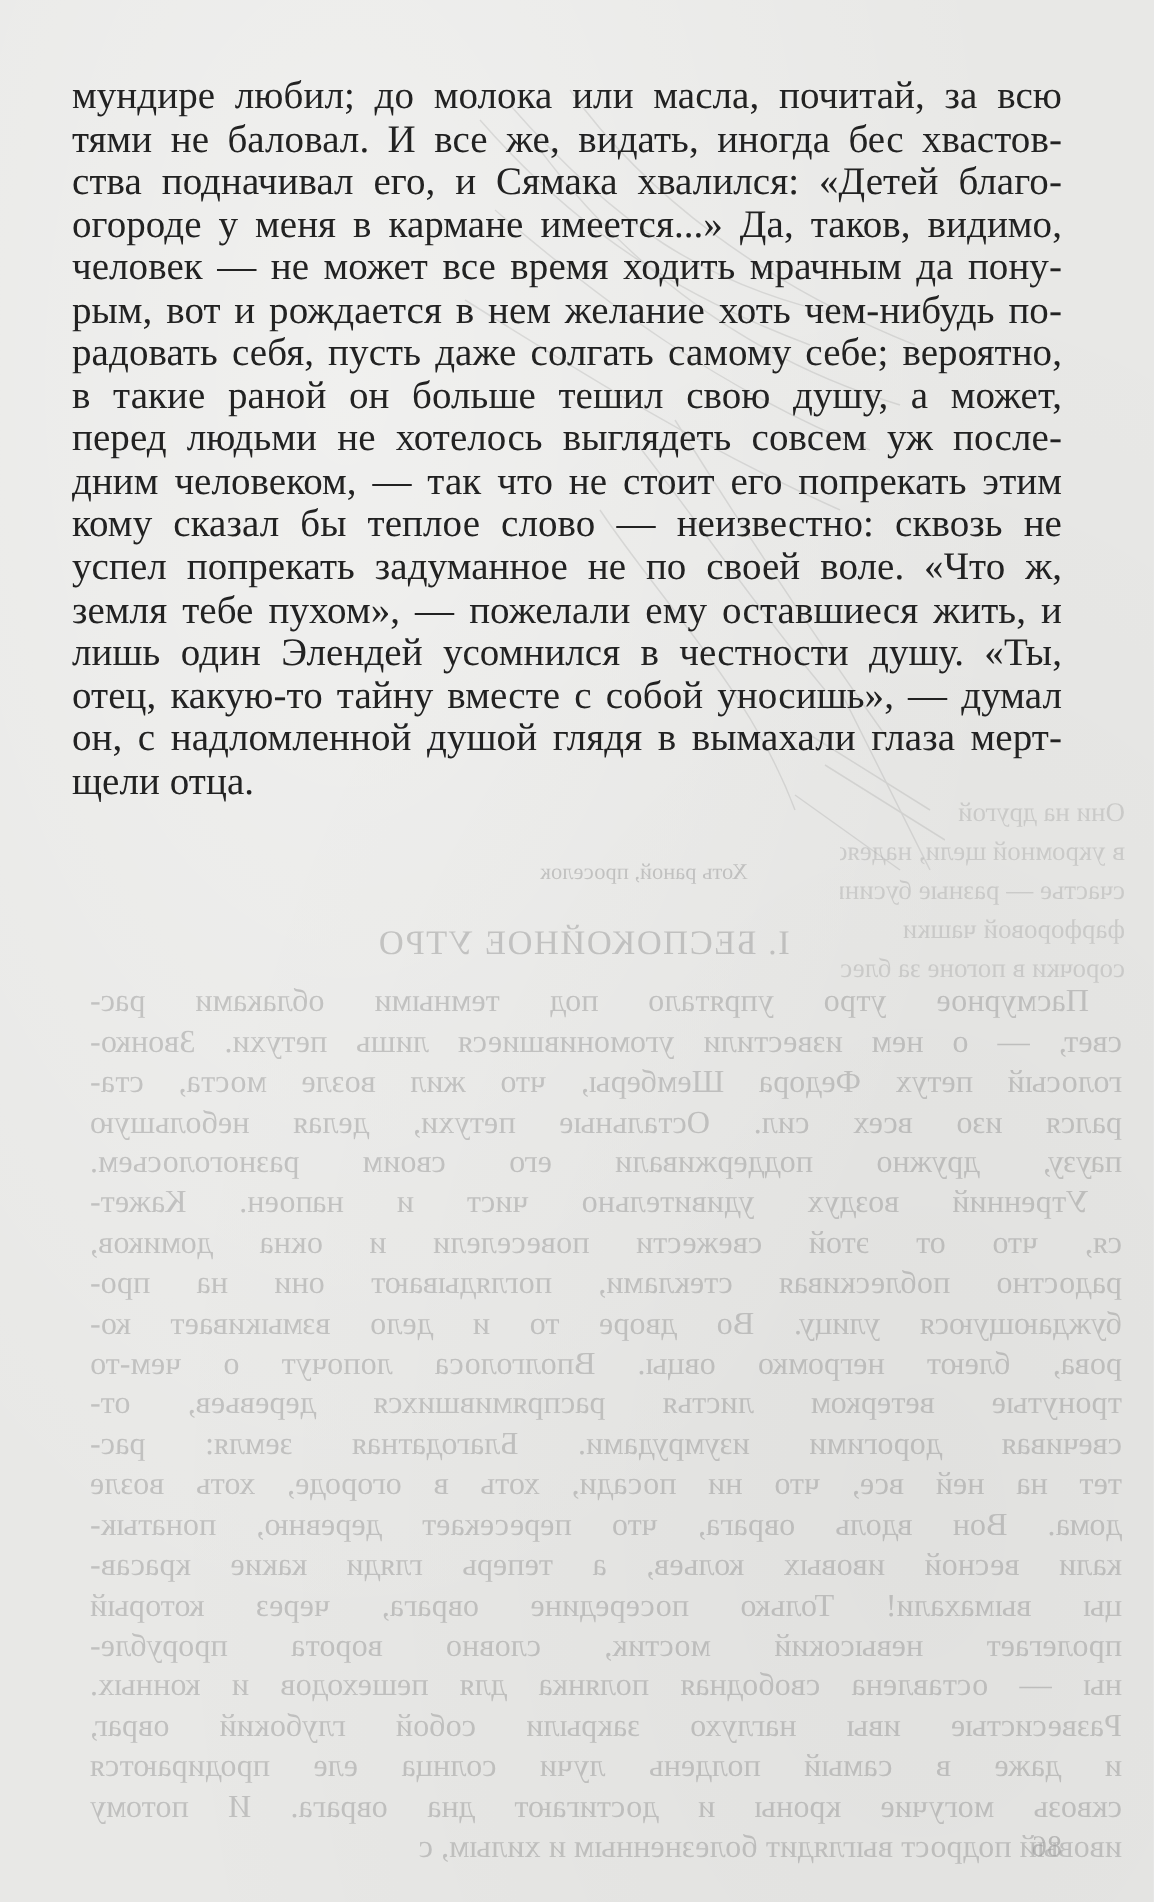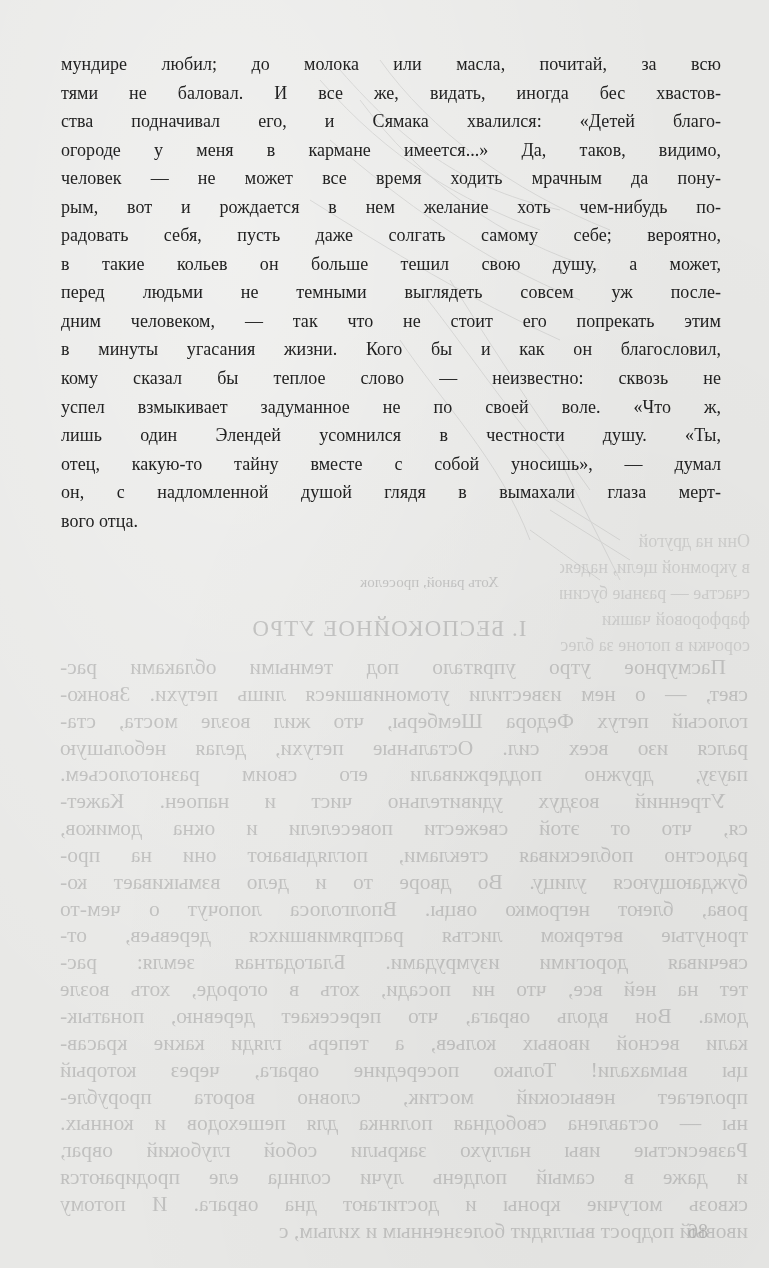--- a/index.html
+++ b/index.html
@@ -22,8 +22,8 @@
     opacity: 0.18;
   }
   .main-text {
-    position: absolute; left: 61px; top: 50px; width: 660px;
-    font-size: 18px; line-height: 28.55px; color: #222;
+    position: absolute; left: 48px; top: 50px; width: 660px;
+    font-size: 26px; line-height: 28.55px; color: #222;
     text-align: justify;
     letter-spacing: 0.05px;
   }

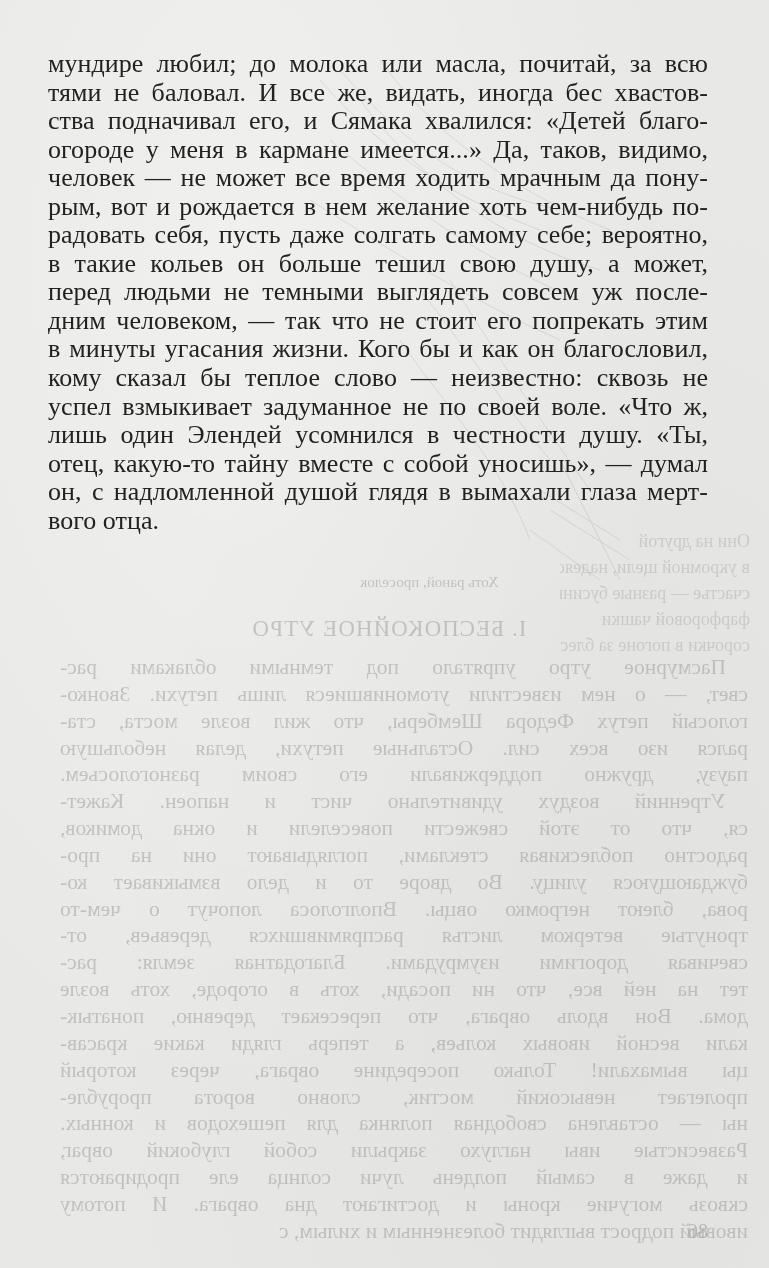--- a/index.html
+++ b/index.html
@@ -96,7 +96,7 @@
     <span class="line">человек — не может все время ходить мрачным да пону-</span>
     <span class="line">рым, вот и рождается в нем желание хоть чем-нибудь по-</span>
     <span class="line">радовать себя, пусть даже солгать самому себе; вероятно,</span>
-    <span class="line">в такие кольев он больше тешил свою душу, а может,</span>
+    <span class="line">в такие раной он больше тешил свою душу, а может,</span>
     <span class="line">перед людьми не темными выглядеть совсем уж после-</span>
     <span class="line">дним человеком, — так что не стоит его попрекать этим</span>
     <span class="line">в минуты угасания жизни. Кого бы и как он благословил,</span>

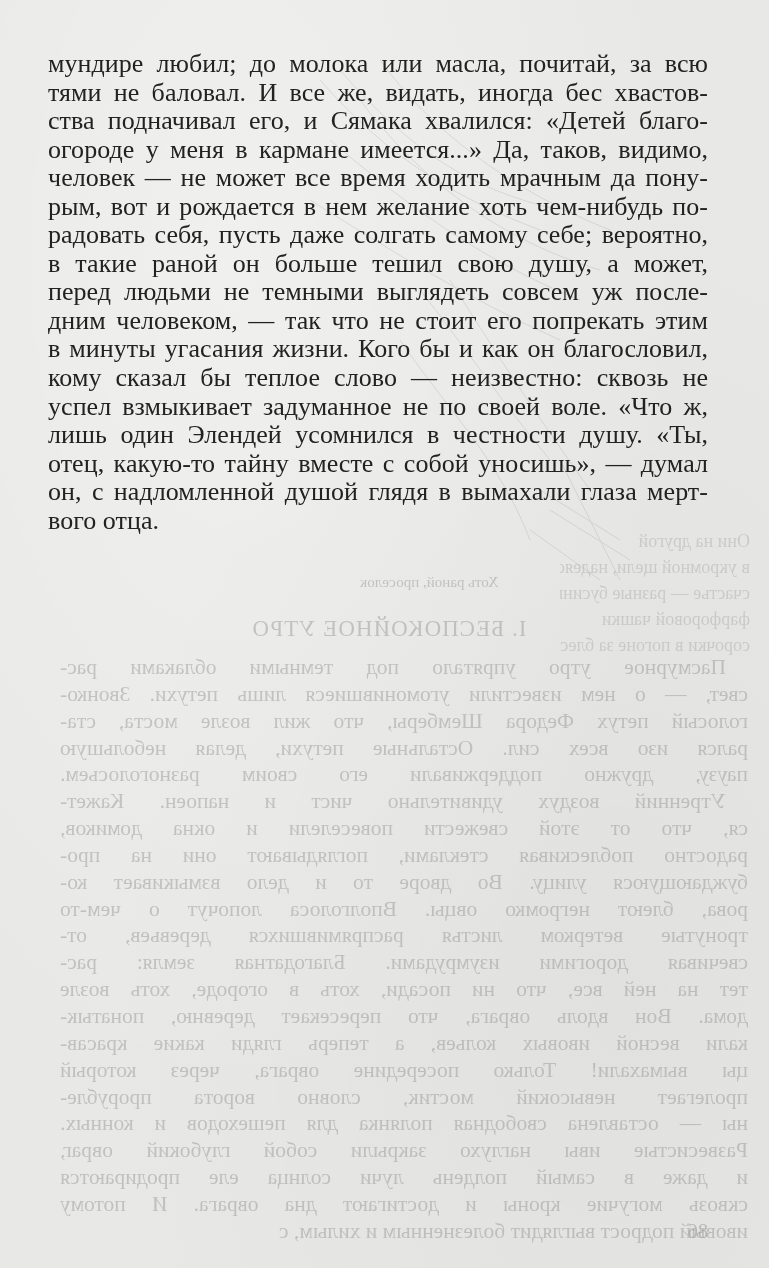--- a/index.html
+++ b/index.html
@@ -97,7 +97,7 @@
     <span class="line">рым, вот и рождается в нем желание хоть чем-нибудь по-</span>
     <span class="line">радовать себя, пусть даже солгать самому себе; вероятно,</span>
     <span class="line">в такие раной он больше тешил свою душу, а может,</span>
-    <span class="line">перед людьми не темными выглядеть совсем уж после-</span>
+    <span class="line">перед людьми не хотелось выглядеть совсем уж после-</span>
     <span class="line">дним человеком, — так что не стоит его попрекать этим</span>
     <span class="line">в минуты угасания жизни. Кого бы и как он благословил,</span>
     <span class="line">кому сказал бы теплое слово — неизвестно: сквозь не</span>

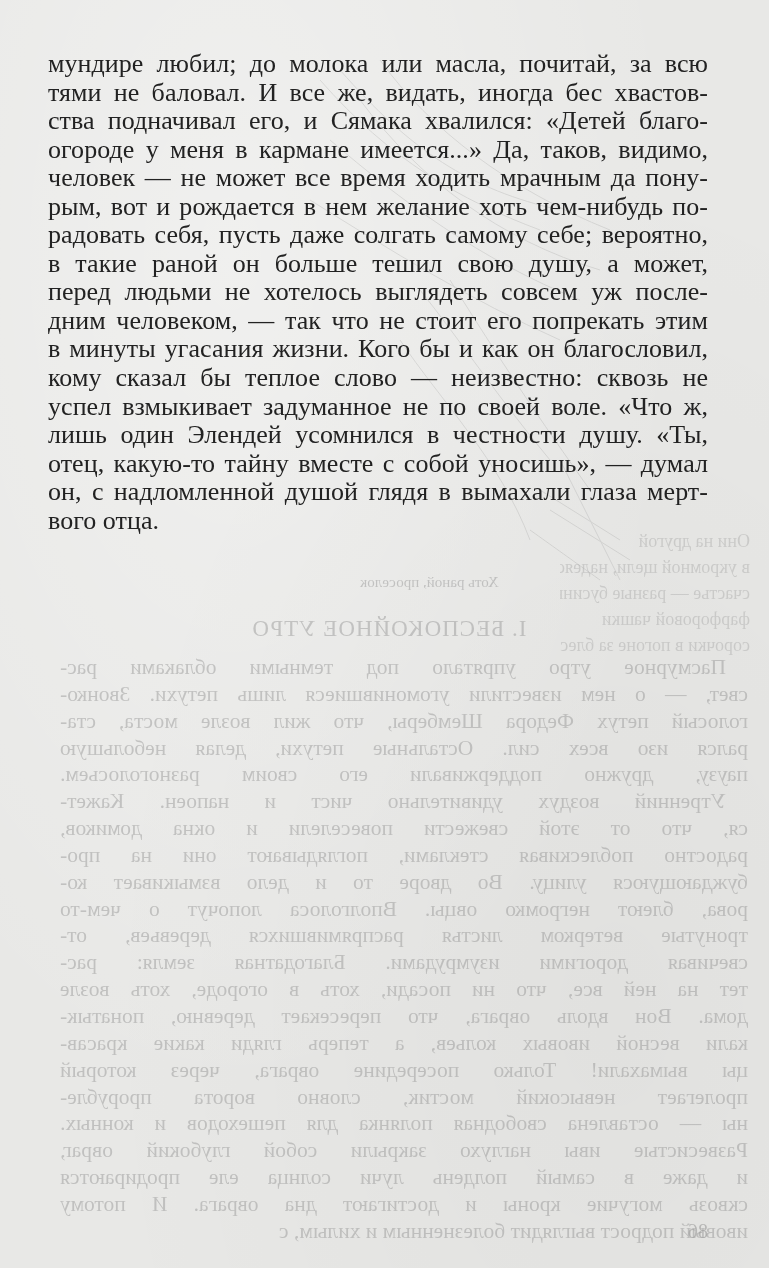--- a/index.html
+++ b/index.html
@@ -99,7 +99,6 @@
     <span class="line">в такие раной он больше тешил свою душу, а может,</span>
     <span class="line">перед людьми не хотелось выглядеть совсем уж после-</span>
     <span class="line">дним человеком, — так что не стоит его попрекать этим</span>
-    <span class="line">в минуты угасания жизни. Кого бы и как он благословил,</span>
     <span class="line">кому сказал бы теплое слово — неизвестно: сквозь не</span>
     <span class="line">успел взмыкивает задуманное не по своей воле. «Что ж,</span>
     <span class="line">лишь один Элендей усомнился в честности душу. «Ты,</span>

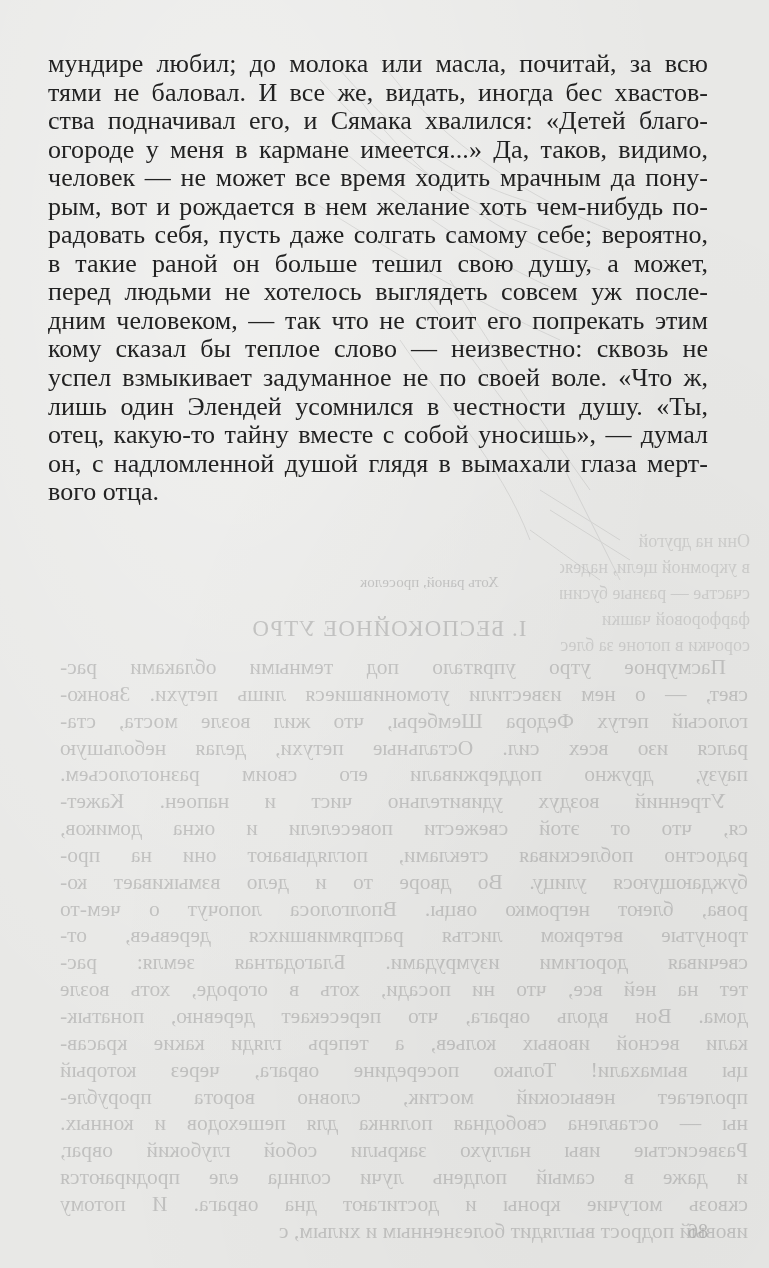--- a/index.html
+++ b/index.html
@@ -100,7 +100,7 @@
     <span class="line">перед людьми не хотелось выглядеть совсем уж после-</span>
     <span class="line">дним человеком, — так что не стоит его попрекать этим</span>
     <span class="line">кому сказал бы теплое слово — неизвестно: сквозь не</span>
-    <span class="line">успел взмыкивает задуманное не по своей воле. «Что ж,</span>
+    <span class="line">успел попрекать задуманное не по своей воле. «Что ж,</span>
     <span class="line">лишь один Элендей усомнился в честности душу. «Ты,</span>
     <span class="line">отец, какую-то тайну вместе с собой уносишь», — думал</span>
     <span class="line">он, с надломленной душой глядя в вымахали глаза мерт-</span>

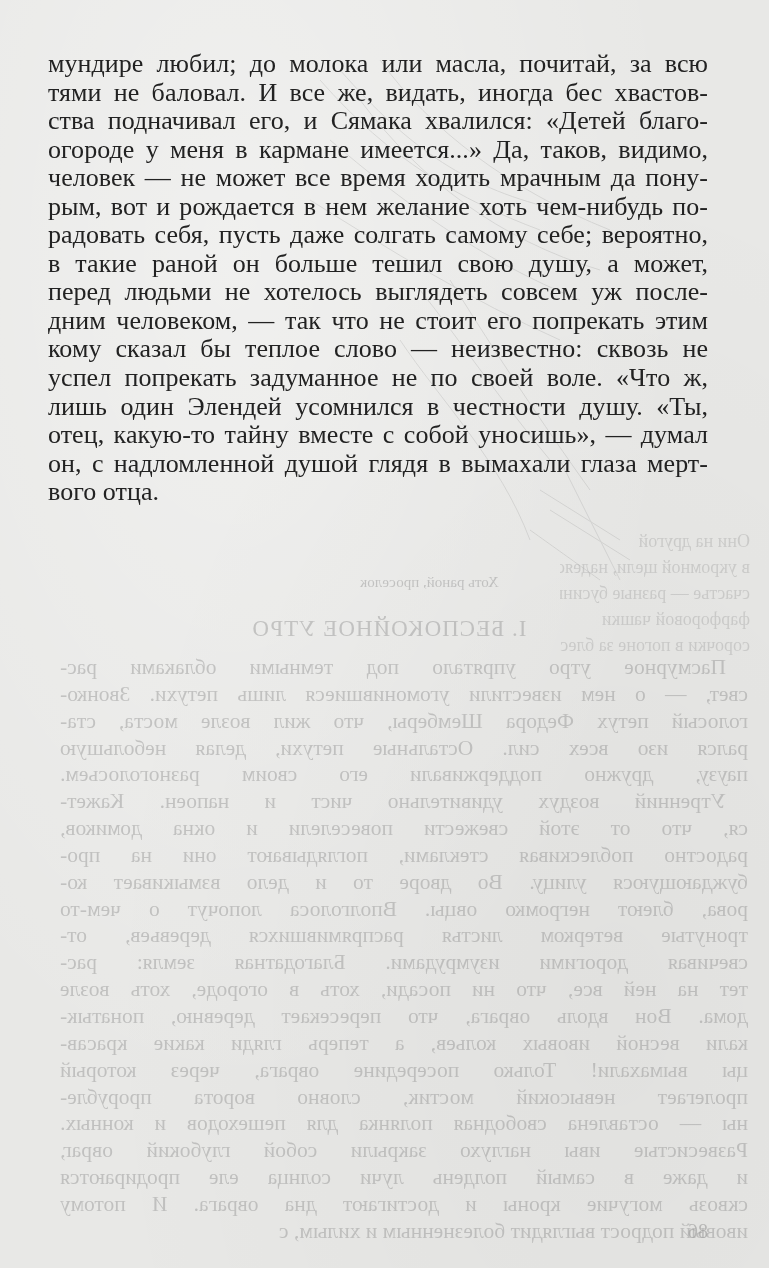--- a/index.html
+++ b/index.html
@@ -101,6 +101,7 @@
     <span class="line">дним человеком, — так что не стоит его попрекать этим</span>
     <span class="line">кому сказал бы теплое слово — неизвестно: сквозь не</span>
     <span class="line">успел попрекать задуманное не по своей воле. «Что ж,</span>
+    <span class="line">земля тебе пухом», — пожелали ему оставшиеся жить, и</span>
     <span class="line">лишь один Элендей усомнился в честности душу. «Ты,</span>
     <span class="line">отец, какую-то тайну вместе с собой уносишь», — думал</span>
     <span class="line">он, с надломленной душой глядя в вымахали глаза мерт-</span>

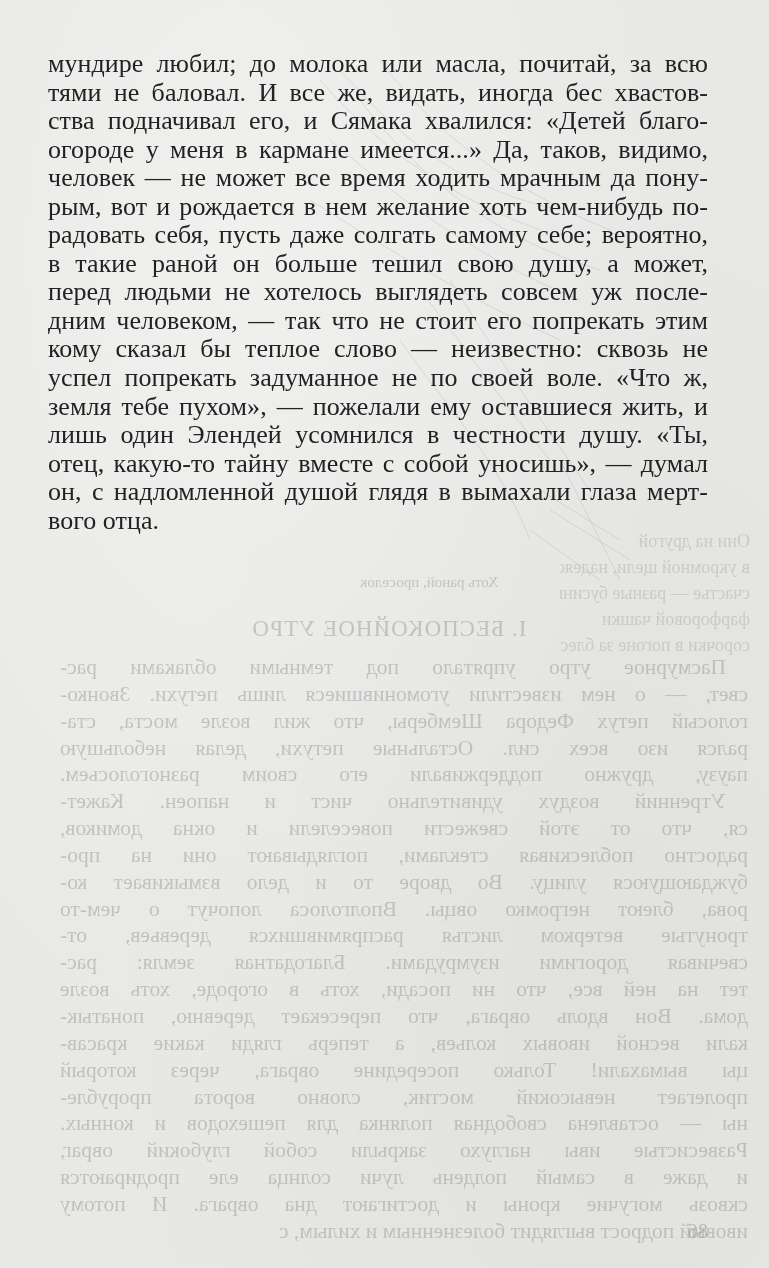--- a/index.html
+++ b/index.html
@@ -105,7 +105,7 @@
     <span class="line">лишь один Элендей усомнился в честности душу. «Ты,</span>
     <span class="line">отец, какую-то тайну вместе с собой уносишь», — думал</span>
     <span class="line">он, с надломленной душой глядя в вымахали глаза мерт-</span>
-    <span class="line last">вого отца.</span>
+    <span class="line last">щели отца.</span>
   </div>
 
   <div class="bleed-side">

